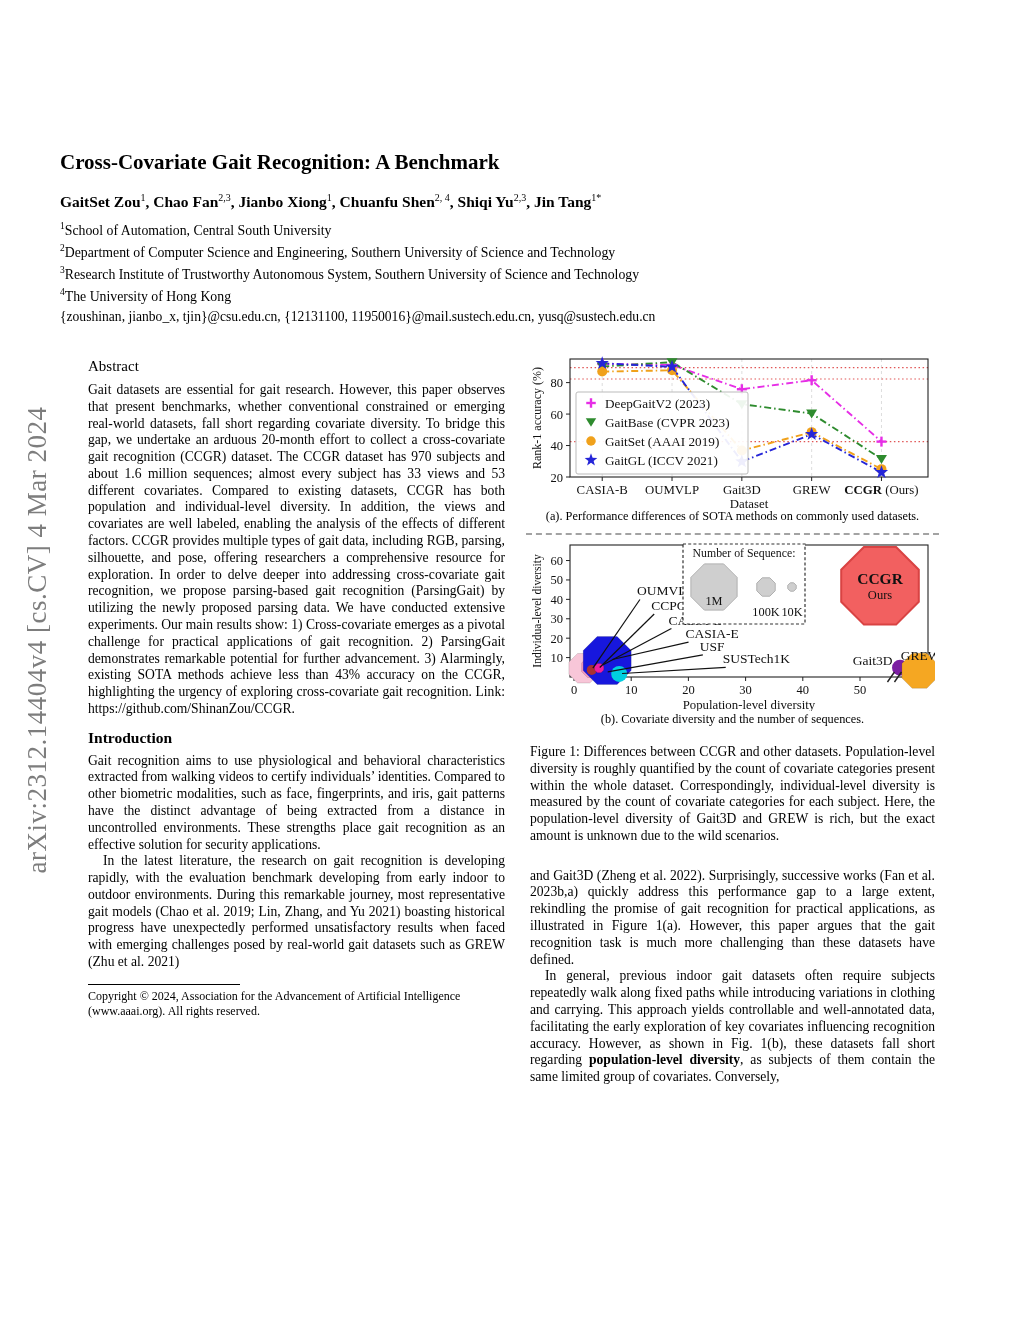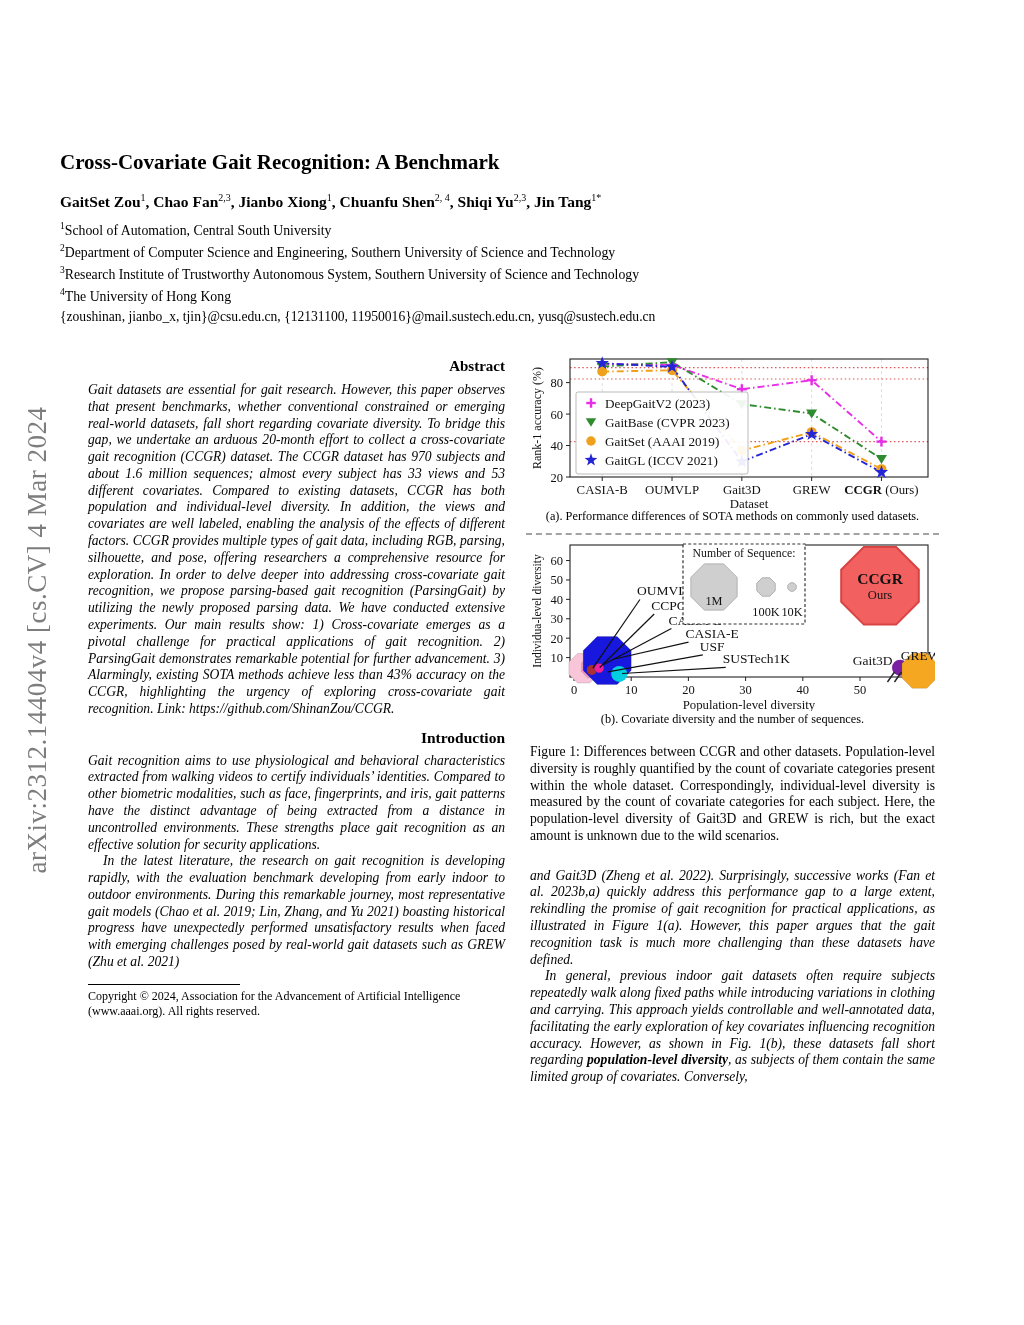--- a/index.html
+++ b/index.html
@@ -22,7 +22,7 @@
   .emails { margin-top:2px; font-size:13.6px; }
   .col-left  { position:absolute; left:88px;  top:358px; width:417px; }
   .col-right { position:absolute; left:530px; top:356px; width:405px; }
-  .sec-head { text-align:right; font-weight:bold; font-size:15px; margin-bottom:7px; }
+  .sec-head { text-align:left; font-weight:normal; font-size:15px; margin-bottom:7px; }
   .intro-head { text-align:right; font-weight:bold; font-size:15.5px; margin:11px 0 6px; }
   p.body { font-size:13.6px; line-height:1.235; text-align:justify;font-style:italic; }
   p.indent { text-indent:15px; }

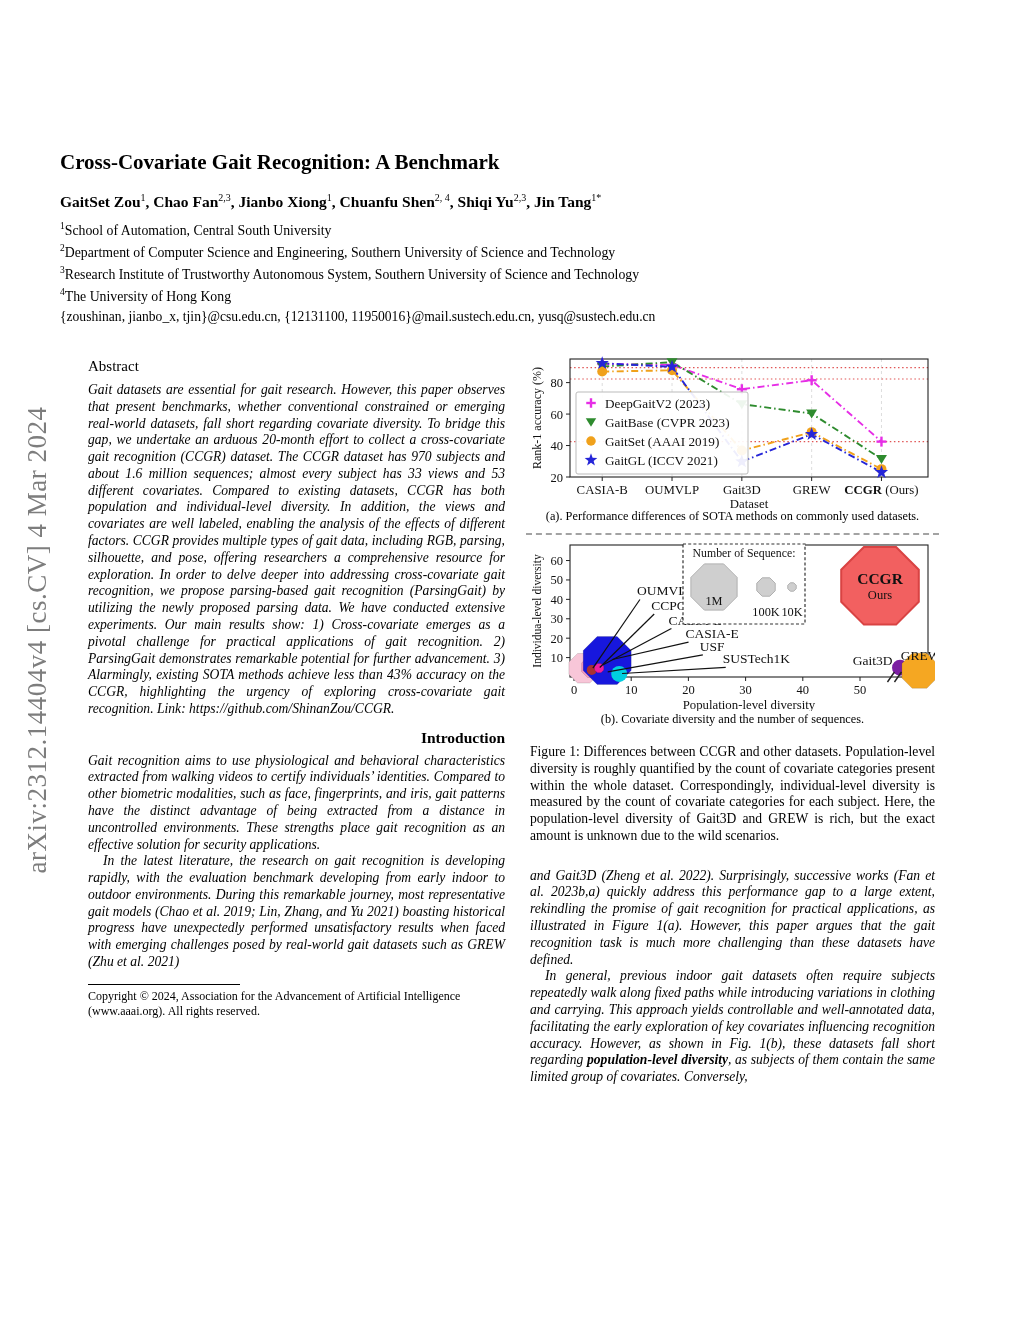--- a/index.html
+++ b/index.html
@@ -24,7 +24,7 @@
   .col-right { position:absolute; left:530px; top:356px; width:405px; }
   .sec-head { text-align:left; font-weight:normal; font-size:15px; margin-bottom:7px; }
   .intro-head { text-align:right; font-weight:bold; font-size:15.5px; margin:11px 0 6px; }
-  p.body { font-size:13.6px; line-height:1.235; text-align:justify;font-style:italic; }
+  p.body { font-size:13.6px; line-height:1.235; text-align:justify; }
   p.indent { text-indent:15px; }
   .footnote { margin-top:13px; font-size:12px; line-height:1.27; }
   .footnote-rule { width:152px; border-top:1px solid #000; margin-bottom:4px; }

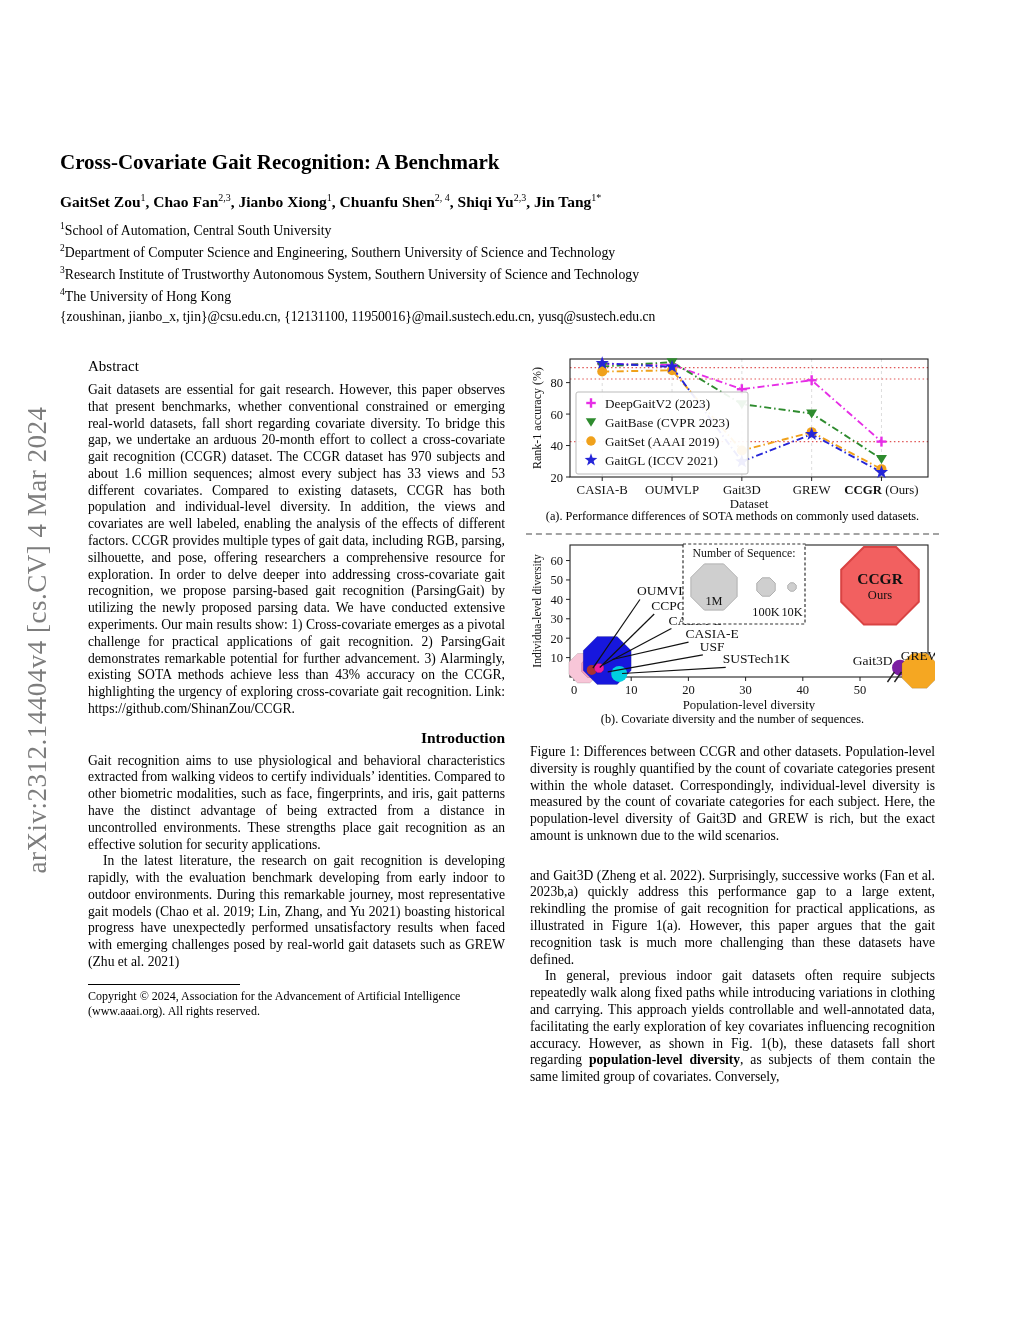--- a/index.html
+++ b/index.html
@@ -23,7 +23,7 @@
   .col-left  { position:absolute; left:88px;  top:358px; width:417px; }
   .col-right { position:absolute; left:530px; top:356px; width:405px; }
   .sec-head { text-align:left; font-weight:normal; font-size:15px; margin-bottom:7px; }
-  .intro-head { text-align:right; font-weight:bold; font-size:15.5px; margin:11px 0 6px; }
+  .intro-head { text-align:left; font-weight:bold; font-size:15.5px; margin:11px 0 6px; }
   p.body { font-size:13.6px; line-height:1.235; text-align:justify; }
   p.indent { text-indent:15px; }
   .footnote { margin-top:13px; font-size:12px; line-height:1.27; }

